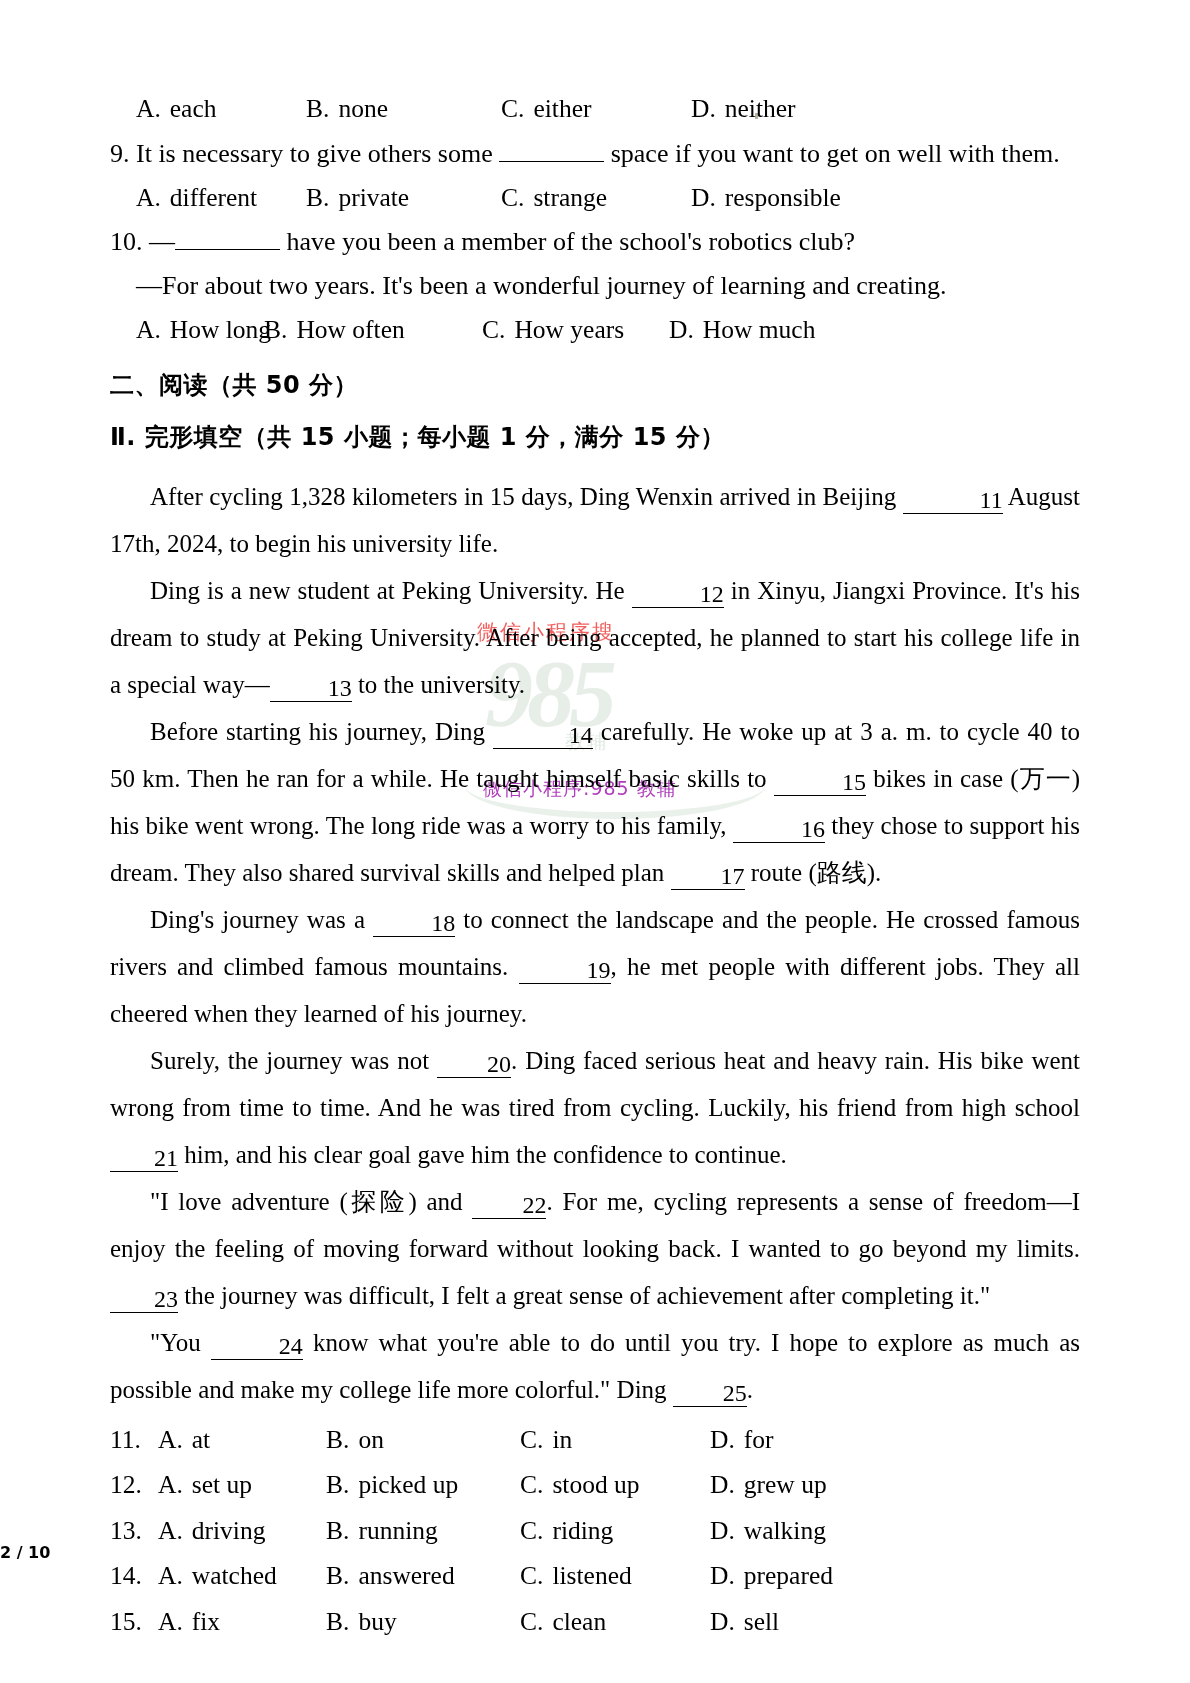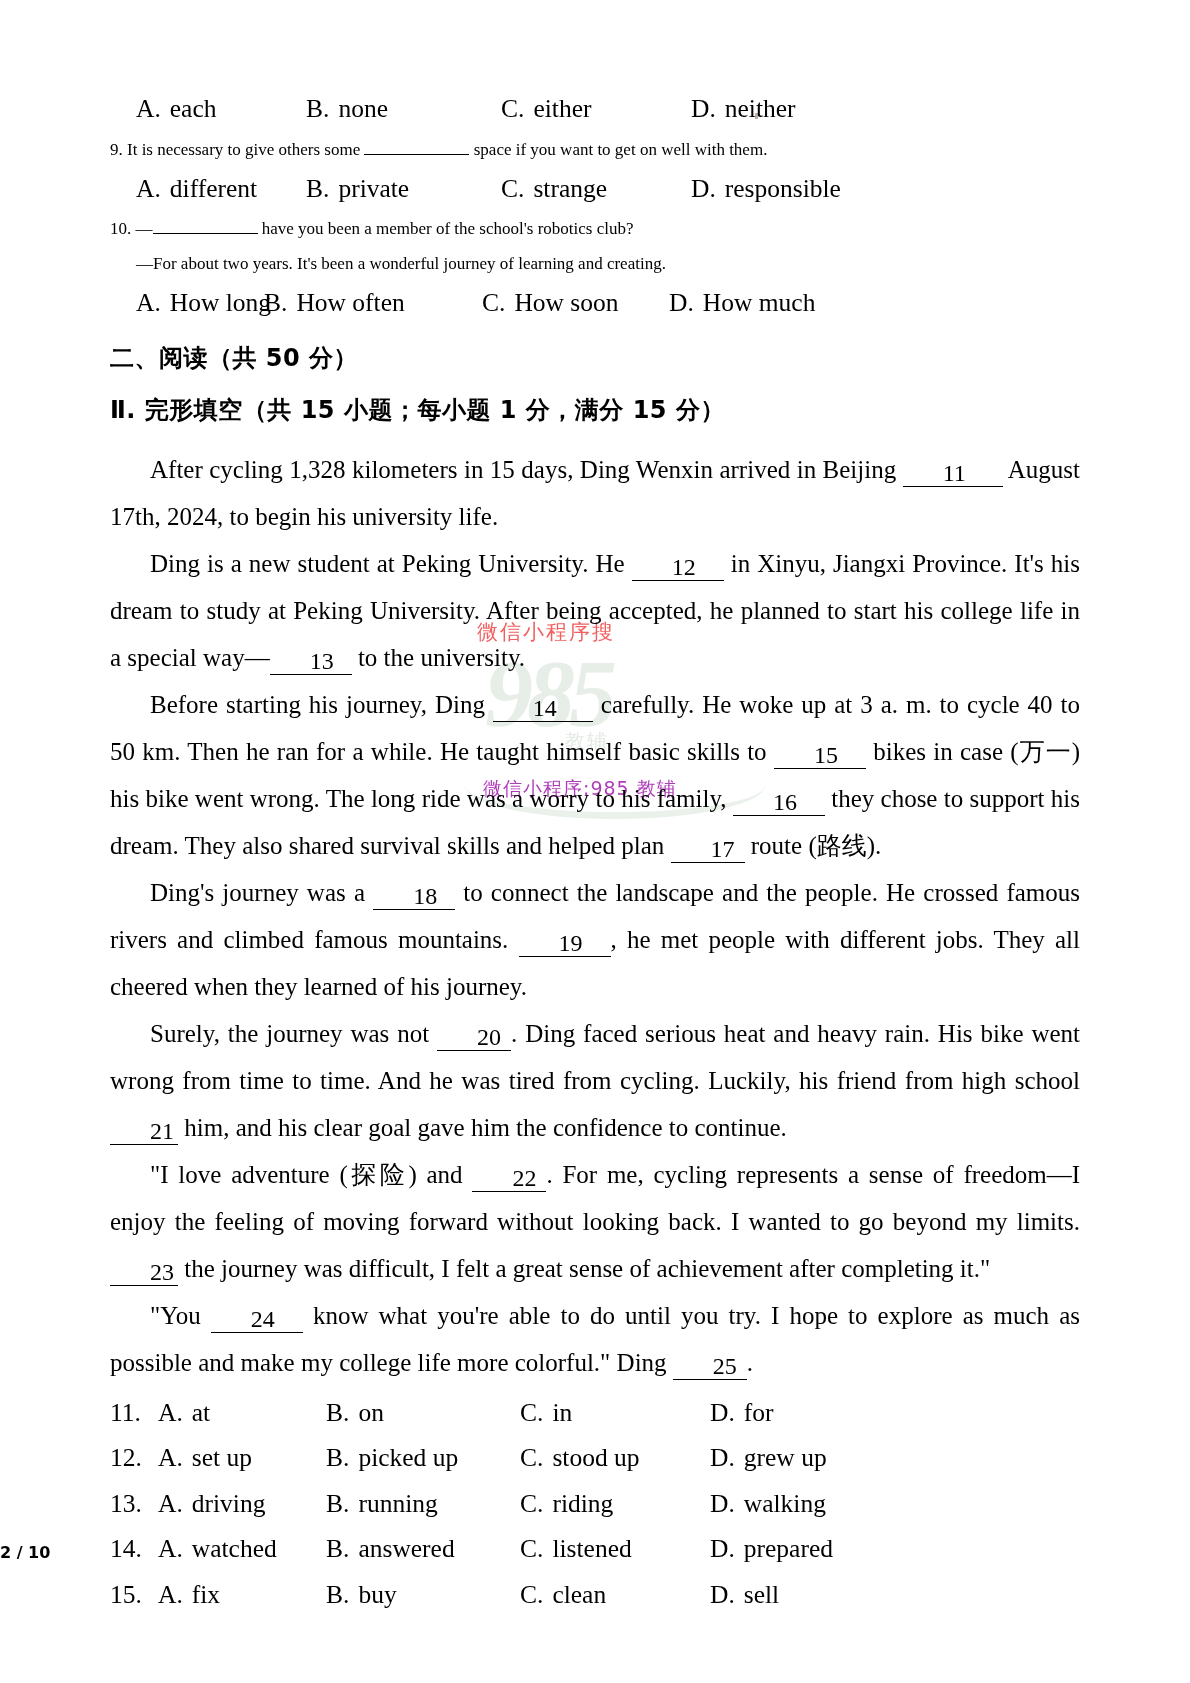--- a/index.html
+++ b/index.html
@@ -118,7 +118,7 @@
   .opts.tight .opt-w-3 { width: 187px; }
 
   .qline {
-    font-size: 17px;
+    font-size: 26px;
     line-height: 1.0;
     margin: 0 0 18px 0;
     white-space: nowrap;

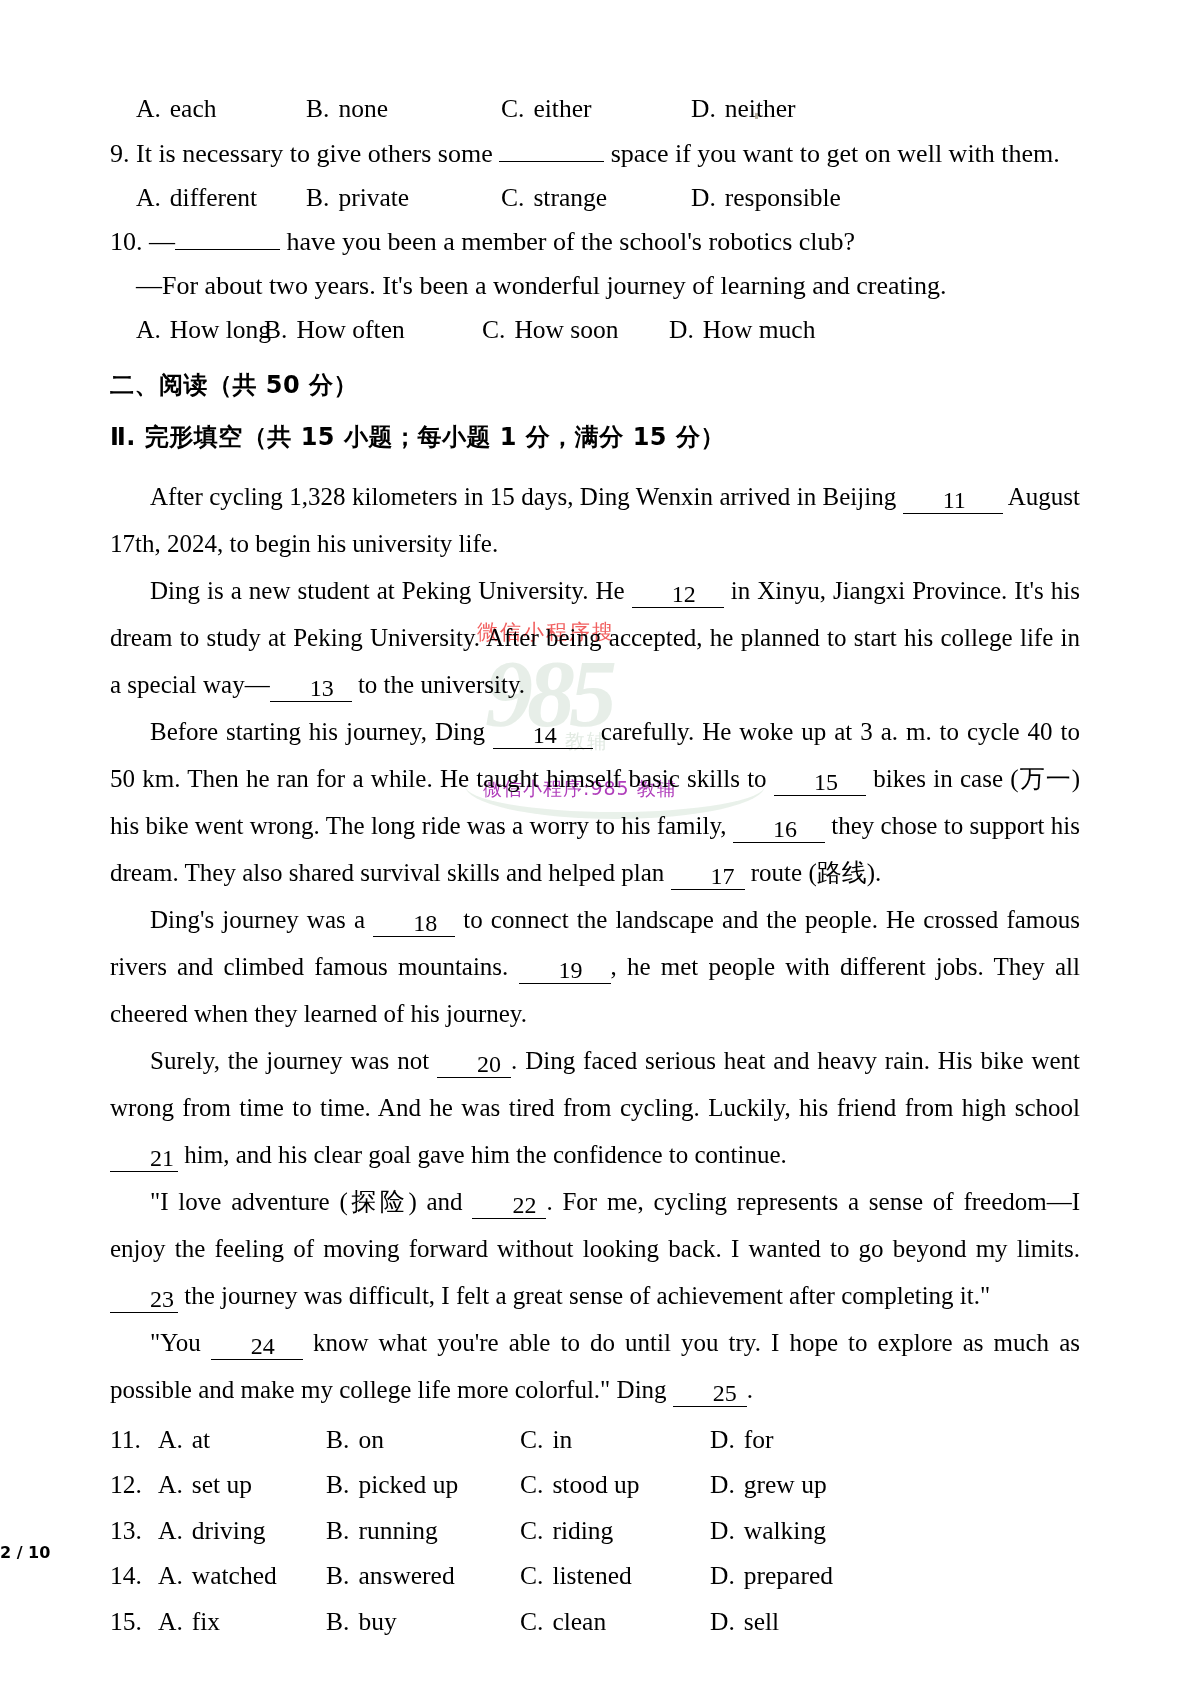--- a/index.html
+++ b/index.html
@@ -274,7 +274,7 @@
         </span>
       <span class="opt opt-w-3">
           <span class="lab">C.</span>
-          <span>How soon</span>
+          <span>How years</span>
         </span>
       <span class="opt opt-w-4">
           <span class="lab">D.</span>

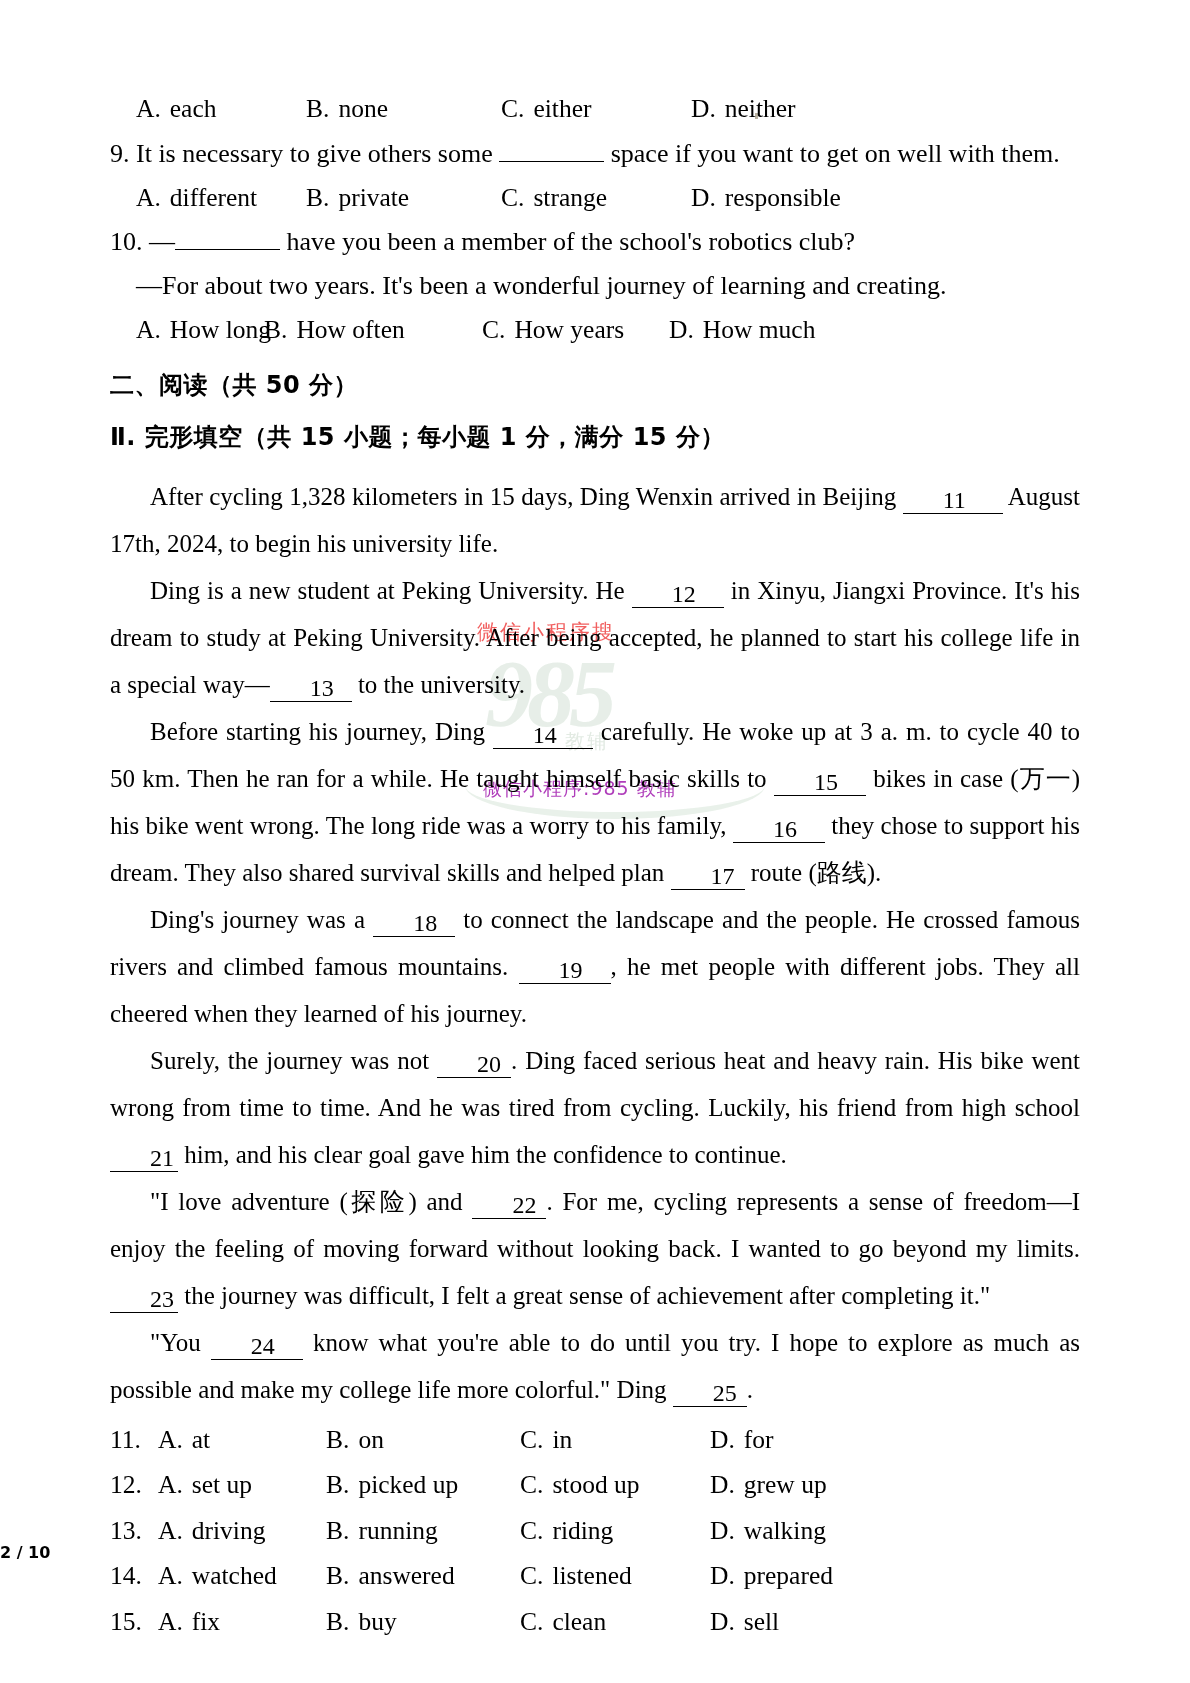--- a/index.html
+++ b/index.html
@@ -155,7 +155,7 @@
   .para .fill {
     display: inline-block;
     position: relative;
-    text-align: left;
+    text-align: right;
     border-bottom: 1.6px solid #000;
     line-height: 1.05;
     vertical-align: -3px;

